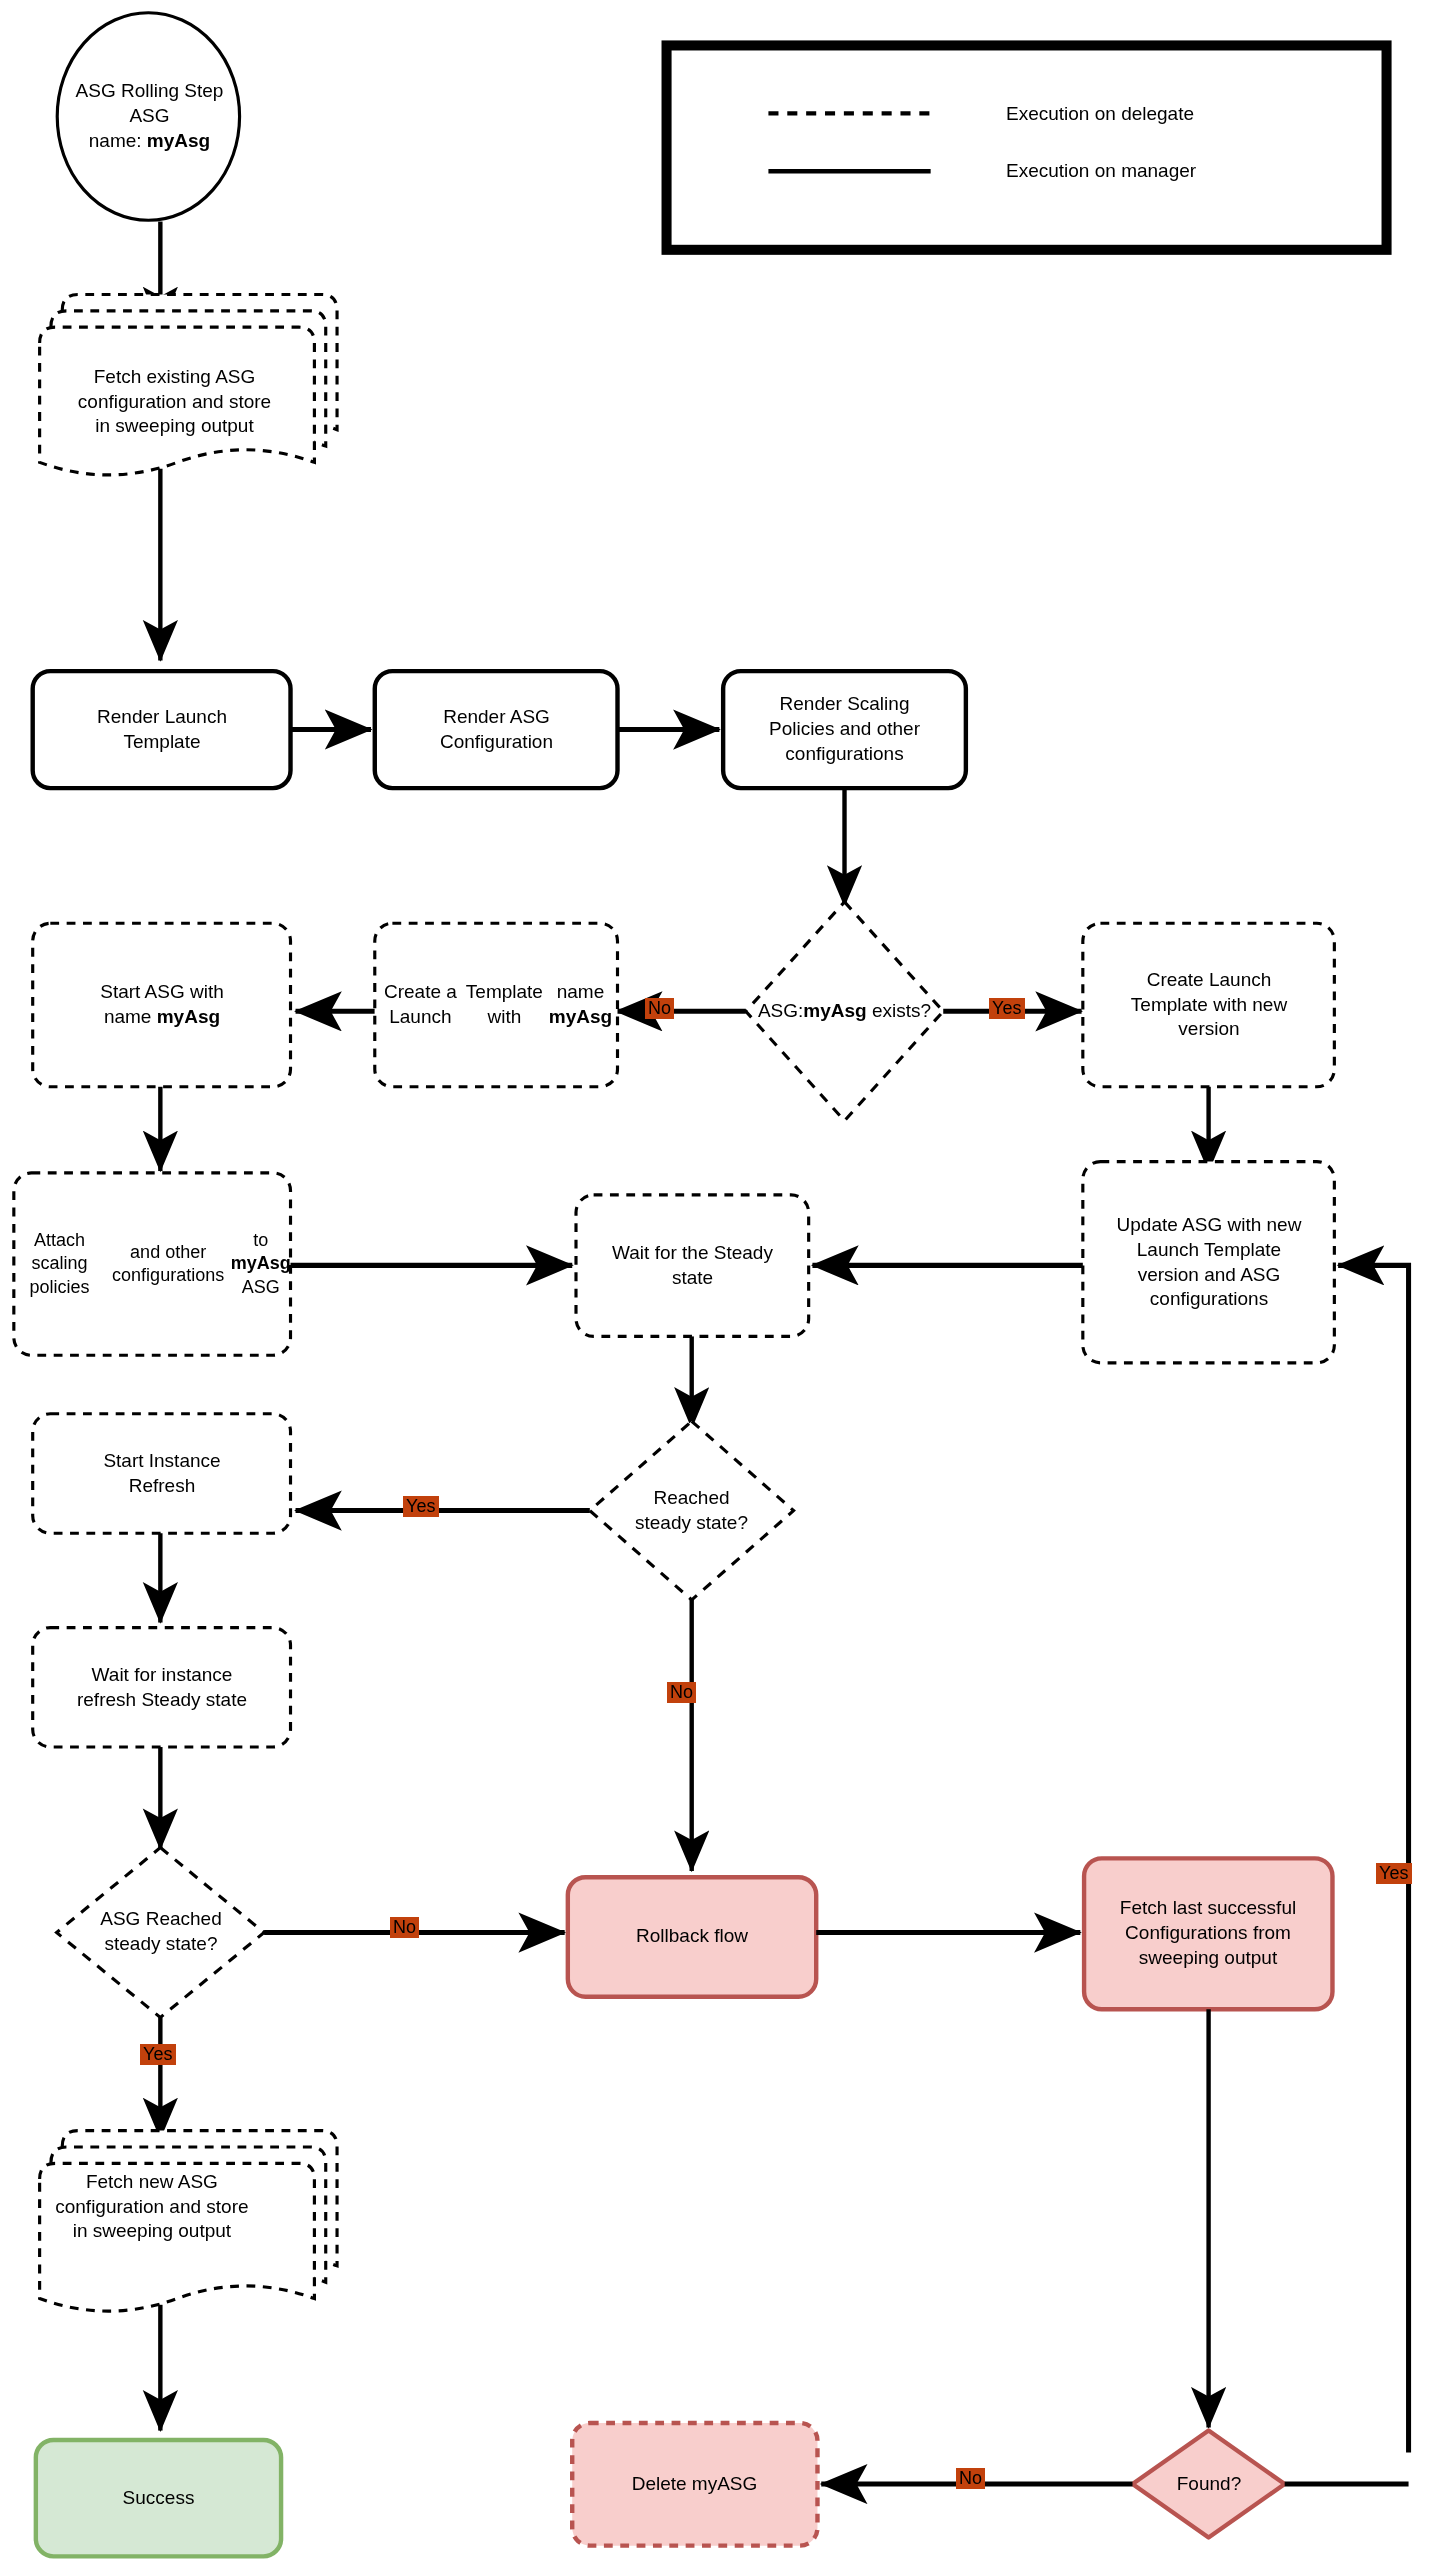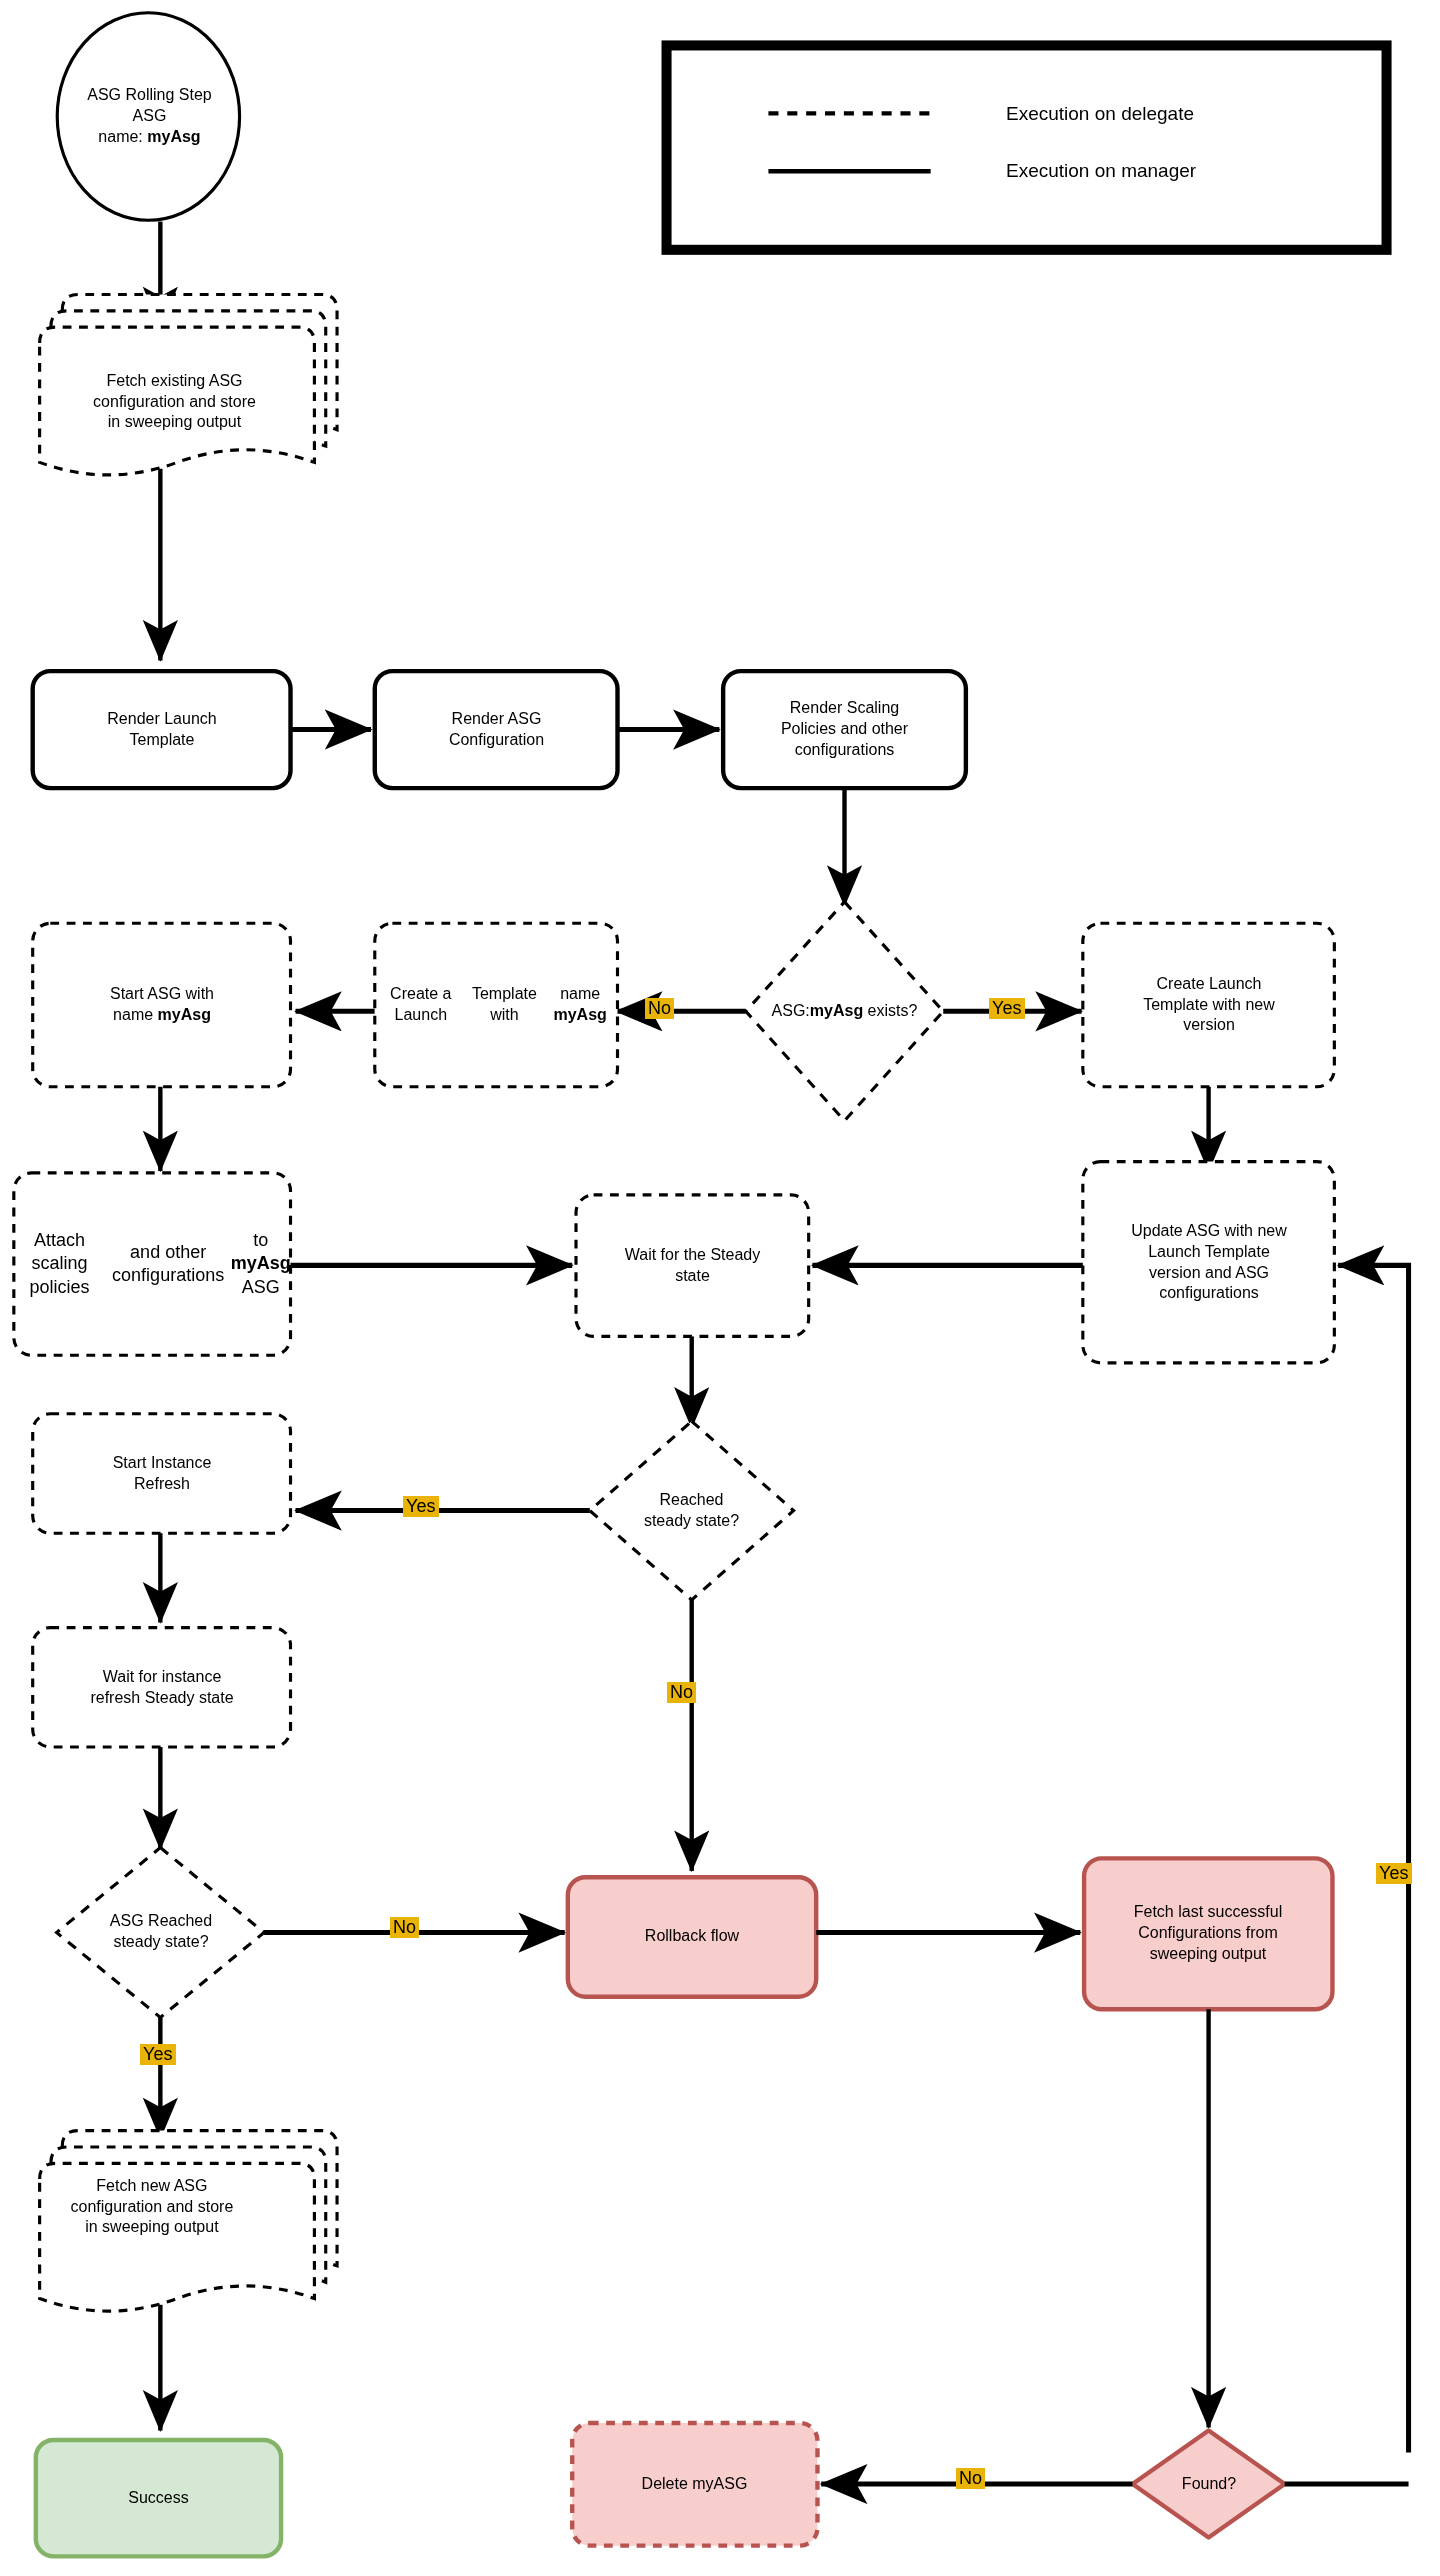--- a/index.html
+++ b/index.html
@@ -27,7 +27,7 @@
     justify-content: center;
     text-align: center;
     color: #000000;
-    font-size: 16px;
+    font-size: 19px;
     line-height: 1.30;
     pointer-events: none;
     white-space: pre-line;

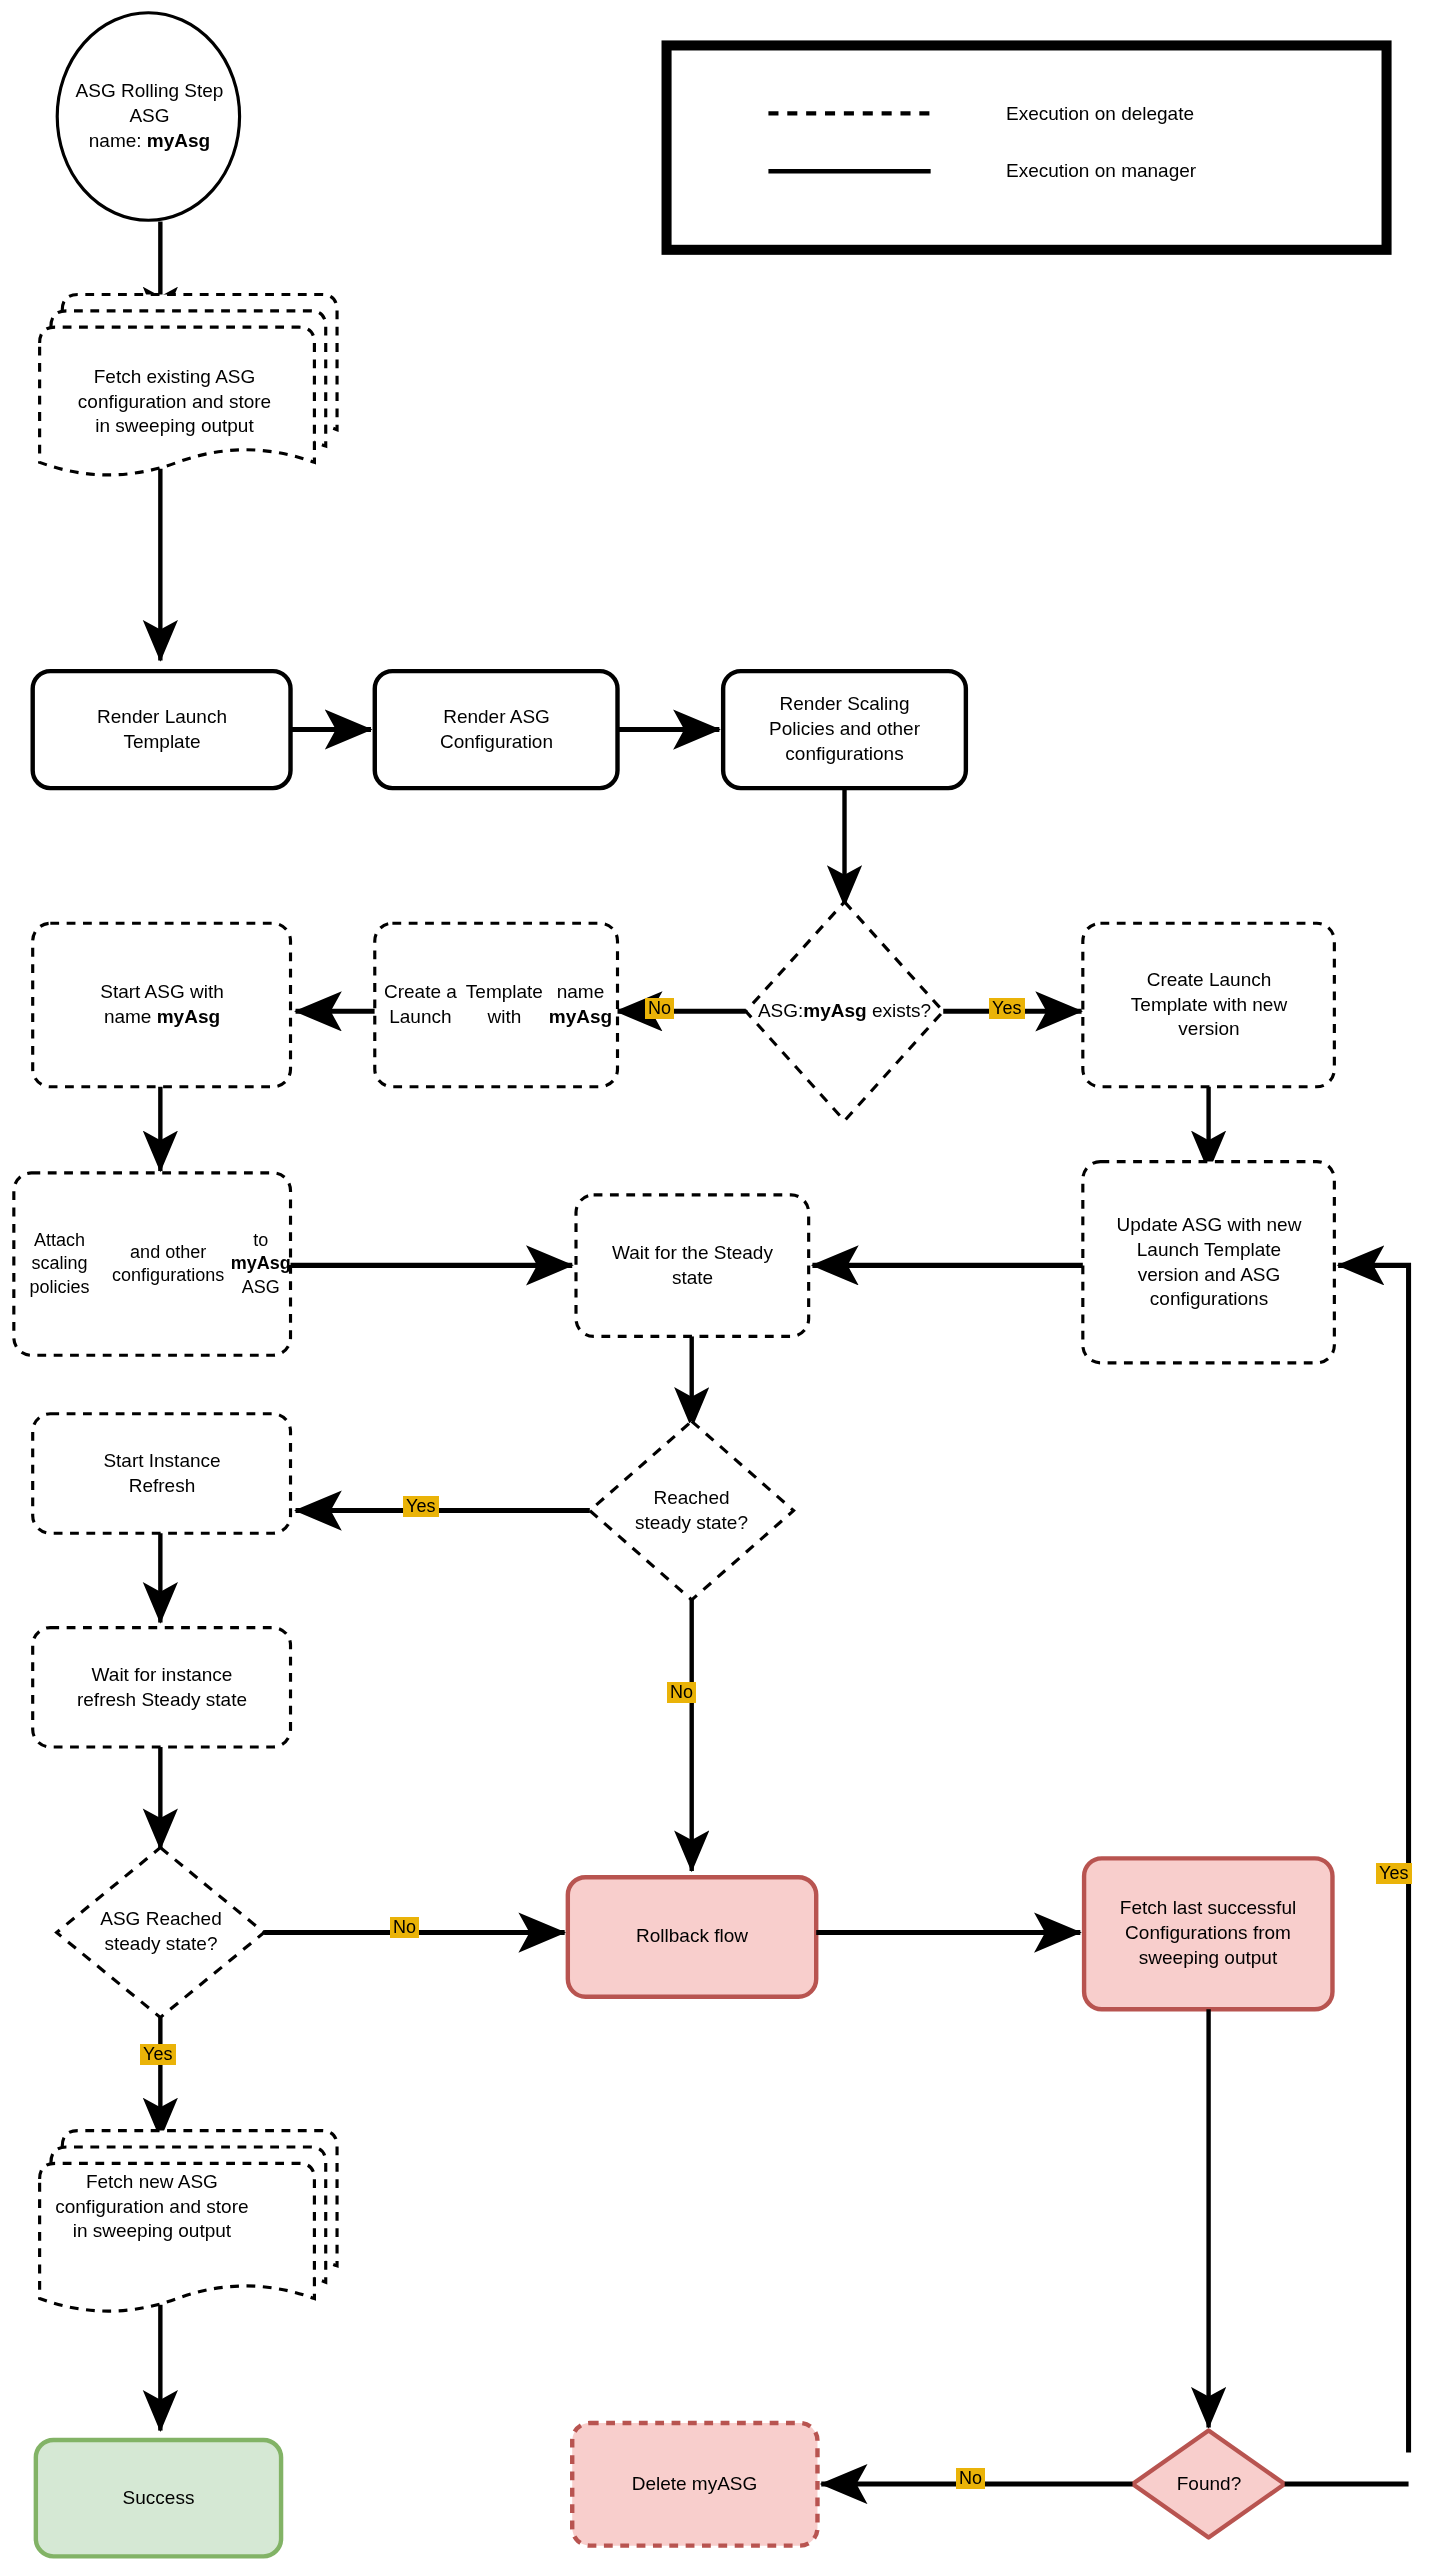--- a/index.html
+++ b/index.html
@@ -36,7 +36,7 @@
     position: absolute;
     color: #000000;
     font-size: 18px;
-    background: #eab308;
+    background: #c2410c;
     padding: 0.6px 3.1px;
     text-align: center;
     line-height: 1.1;

